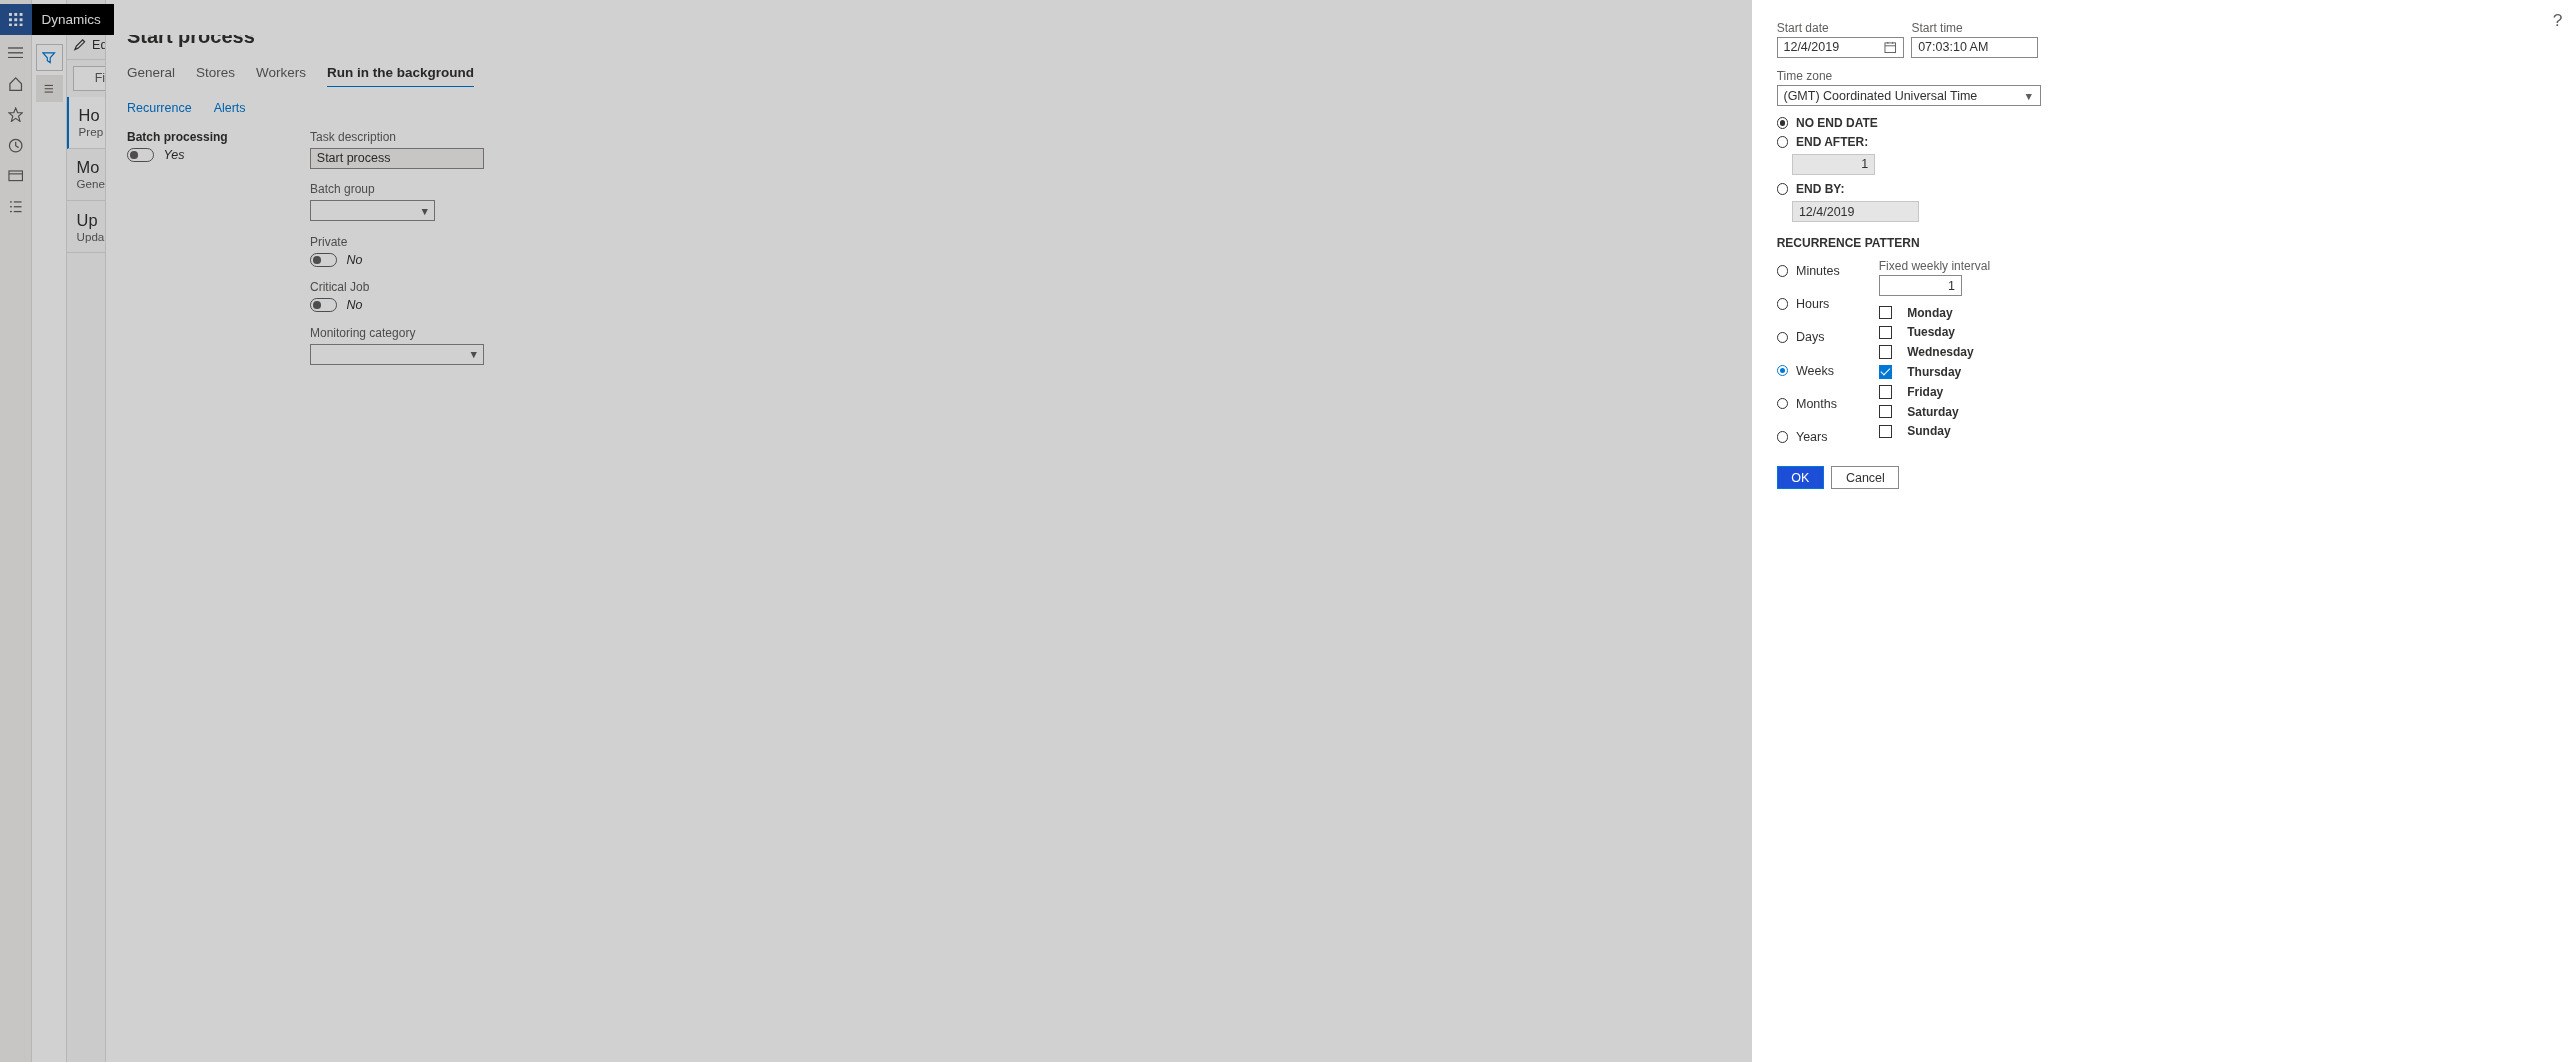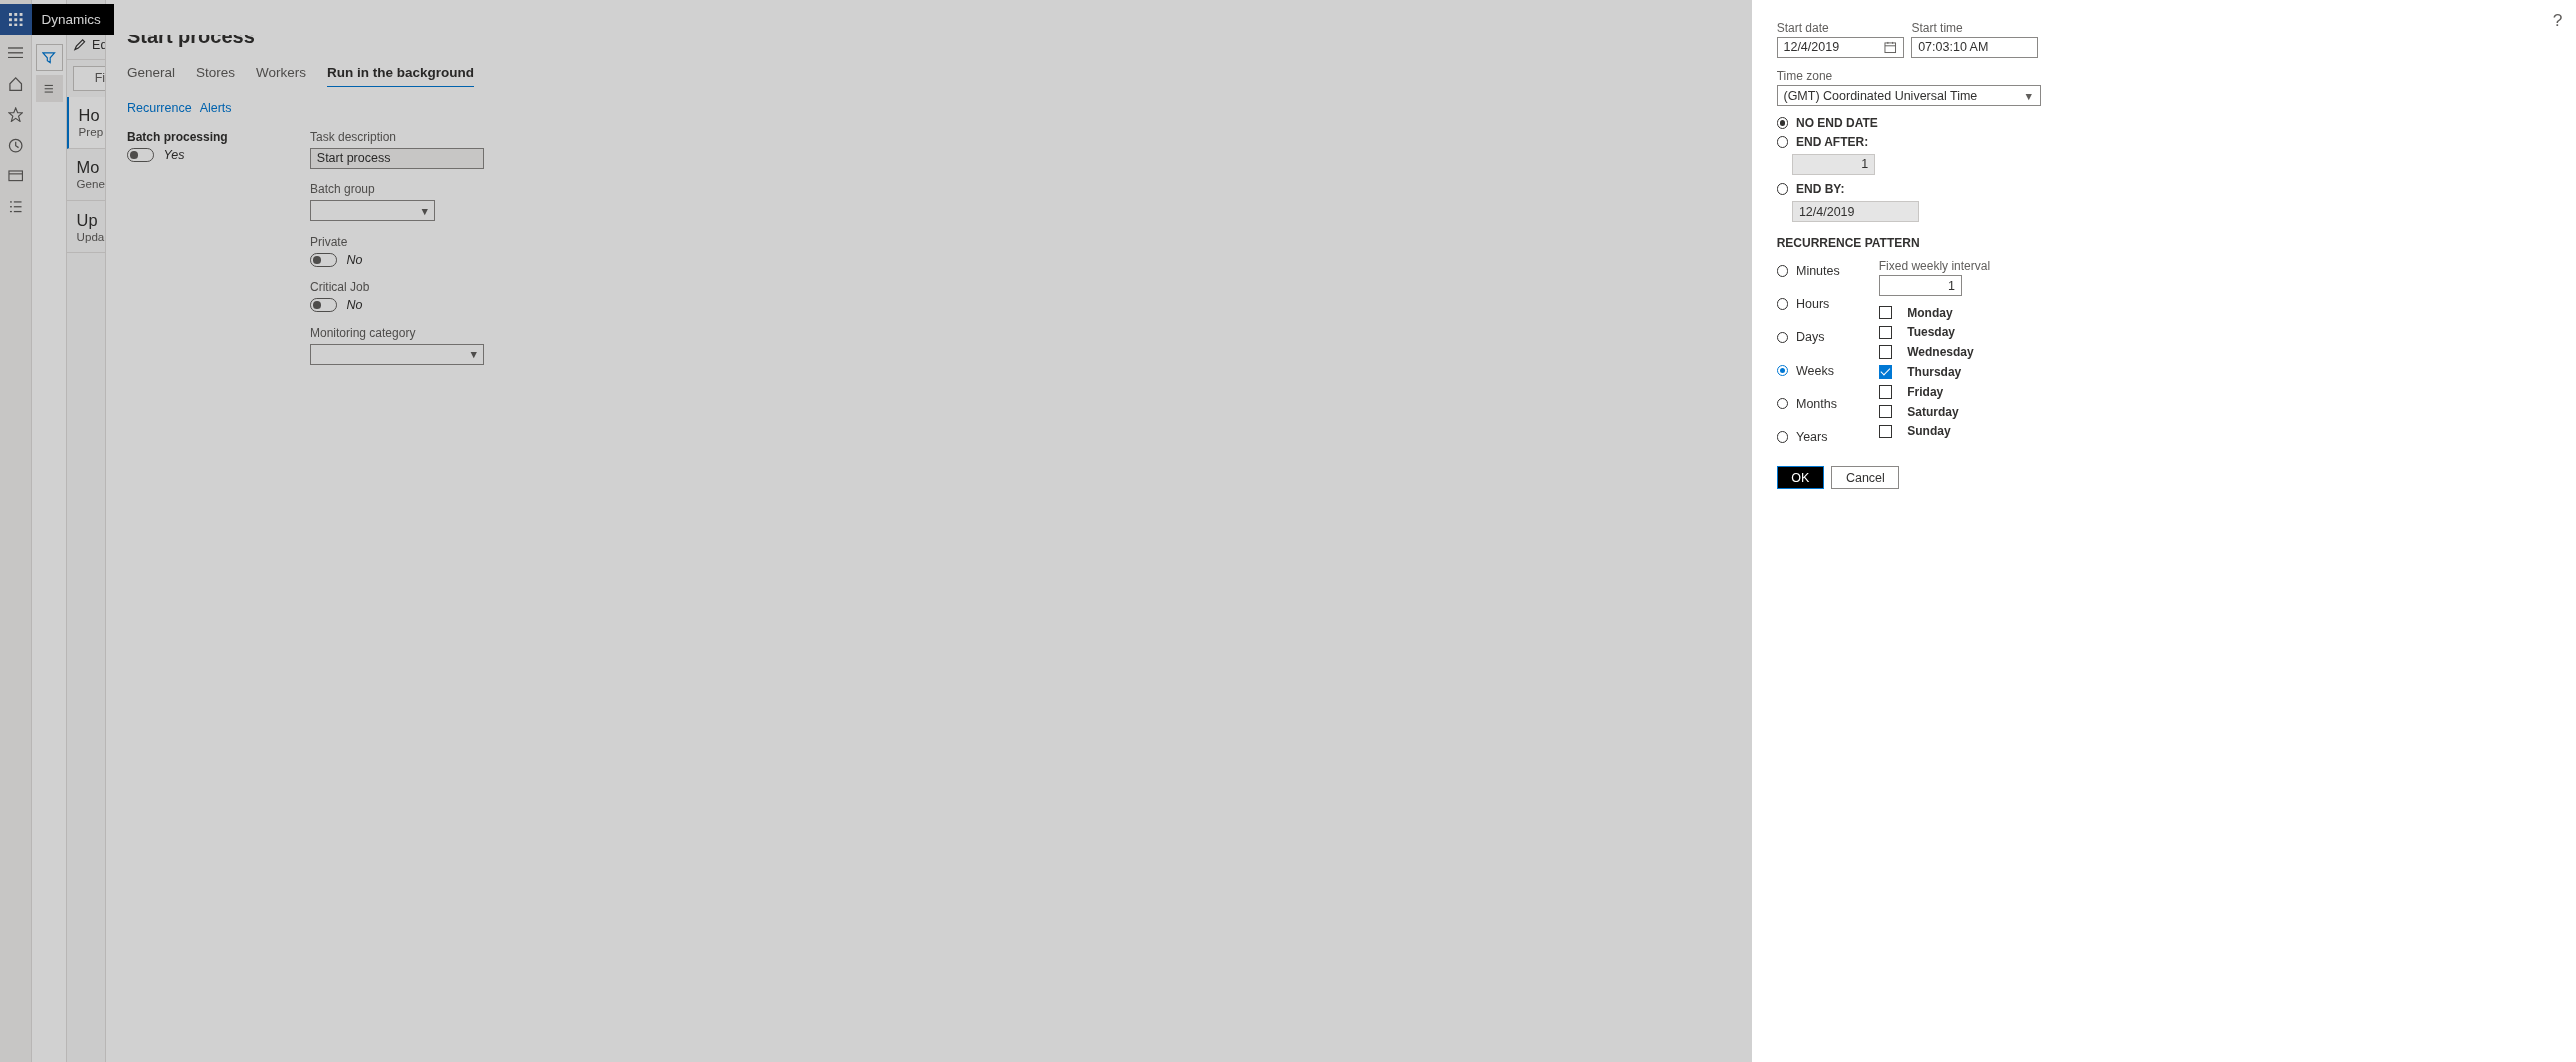--- a/index.html
+++ b/index.html
@@ -112,7 +112,7 @@
 .tabs { display:flex; gap:21px; border-bottom:none; margin-bottom:13.5px; }
 .tab { font-size:13.5px; color:#605e5c; padding-bottom:5.8px; cursor:pointer; }
 .tab.active { color:#323130; font-weight:600; border-bottom:1.9px solid #0078d4; }
-.subtabs { display:flex; gap:8px; margin-bottom:15.4px; }
+.subtabs { display:flex; gap:22px; margin-bottom:15.4px; }
 .subtab { font-size:12.5px; color:#0078d4; cursor:pointer; }
 
 .formrow { display:flex; align-items:flex-start; }

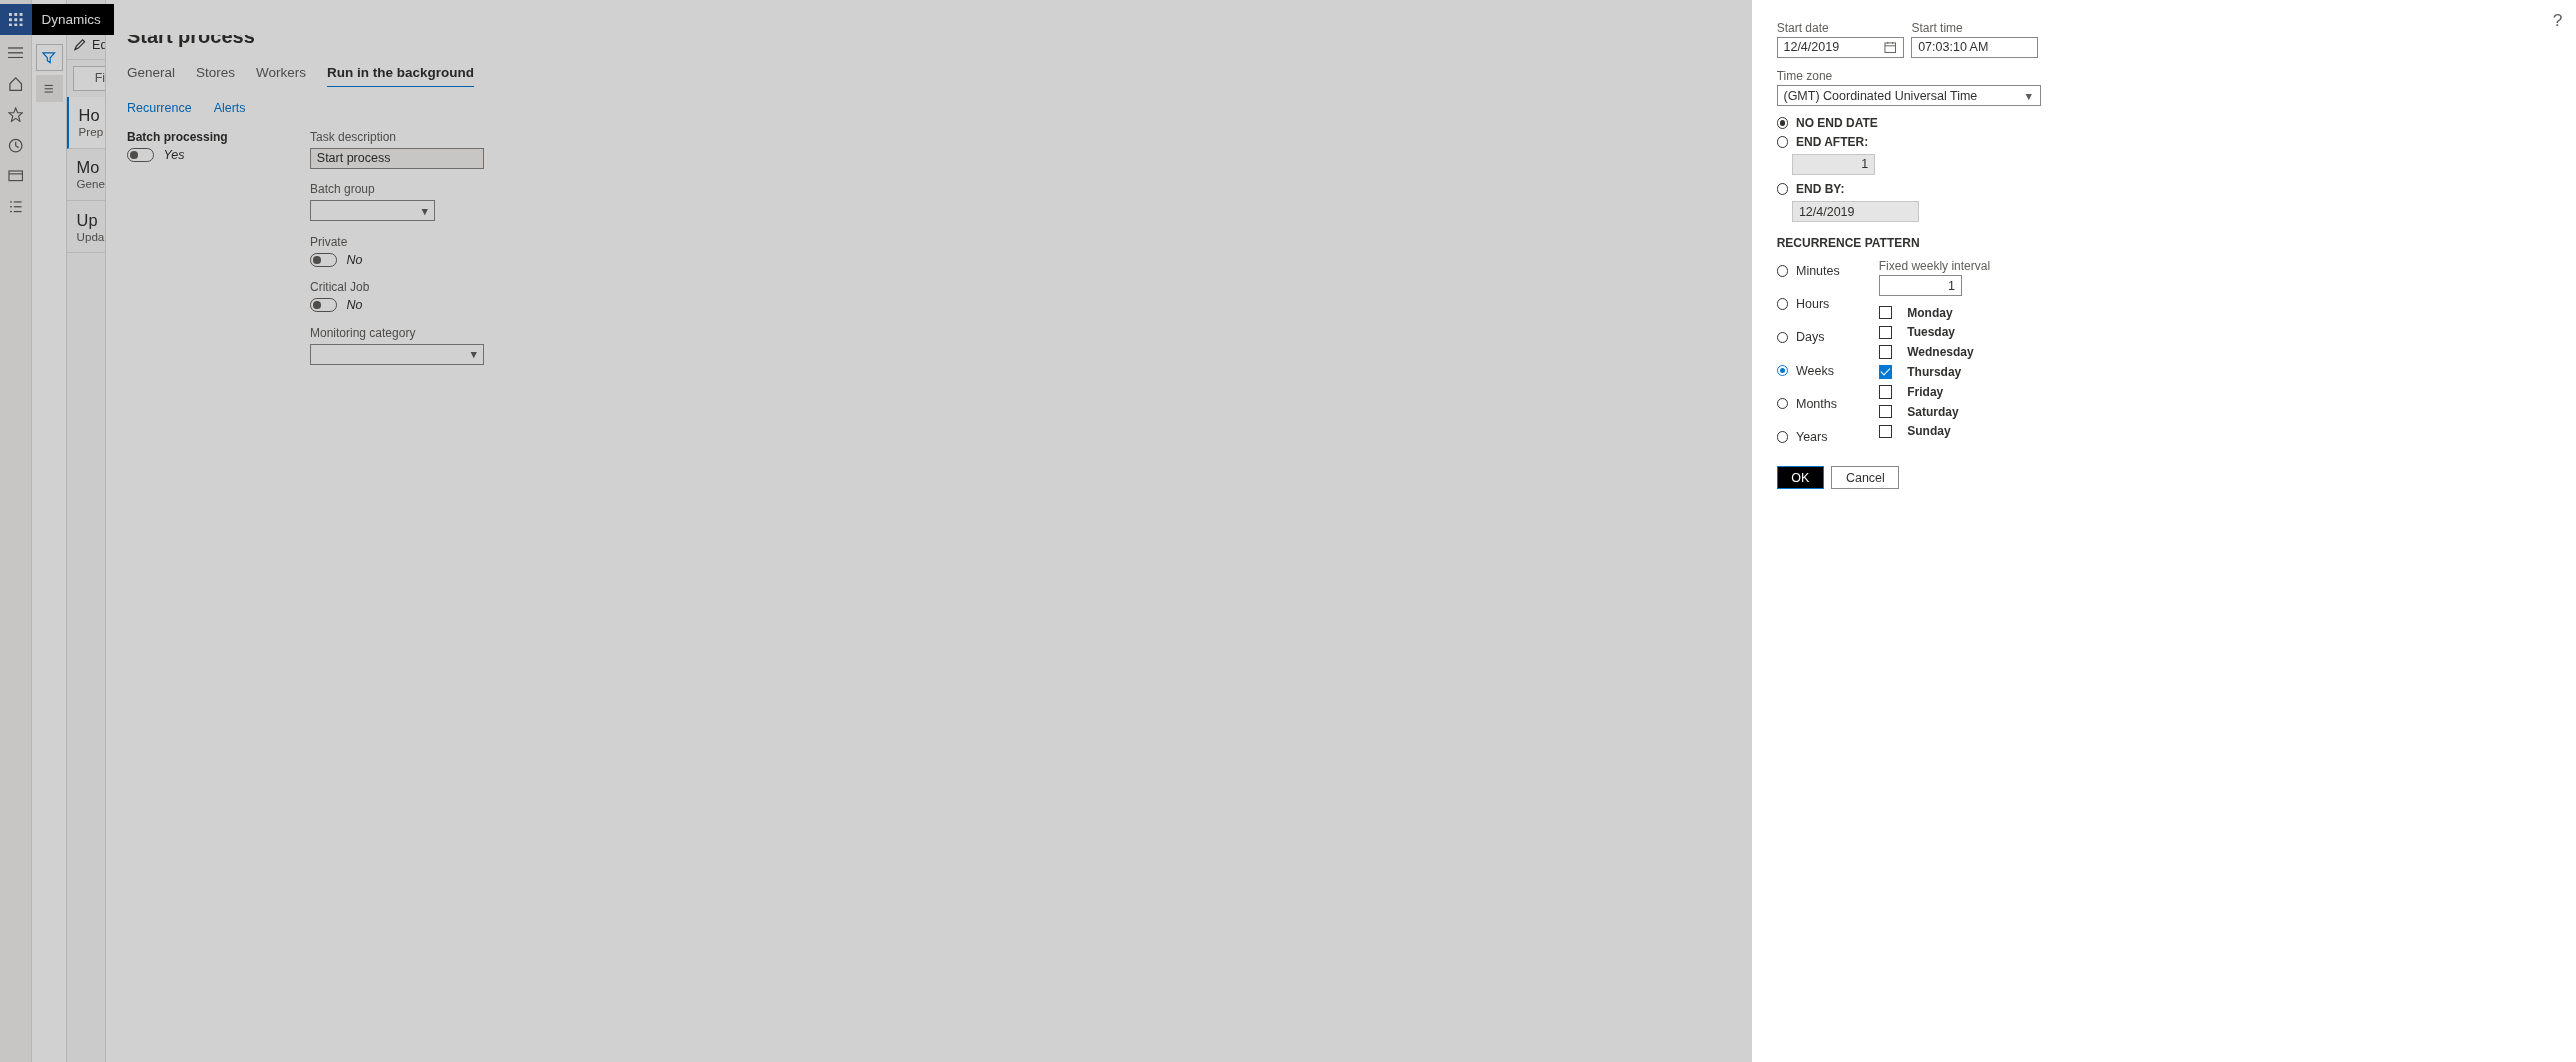--- a/index.html
+++ b/index.html
@@ -224,7 +224,7 @@
   display:flex; align-items:center; justify-content:center;
   cursor:pointer; border:1px solid #8a8886; background:#fff;
 }
-.btn.primary { background:#000000; border-color:#0078d4; color:#fff; }
+.btn.primary { background:#1d4ed8; border-color:#0078d4; color:#fff; }
 
 svg { display:block; }
 </style>

